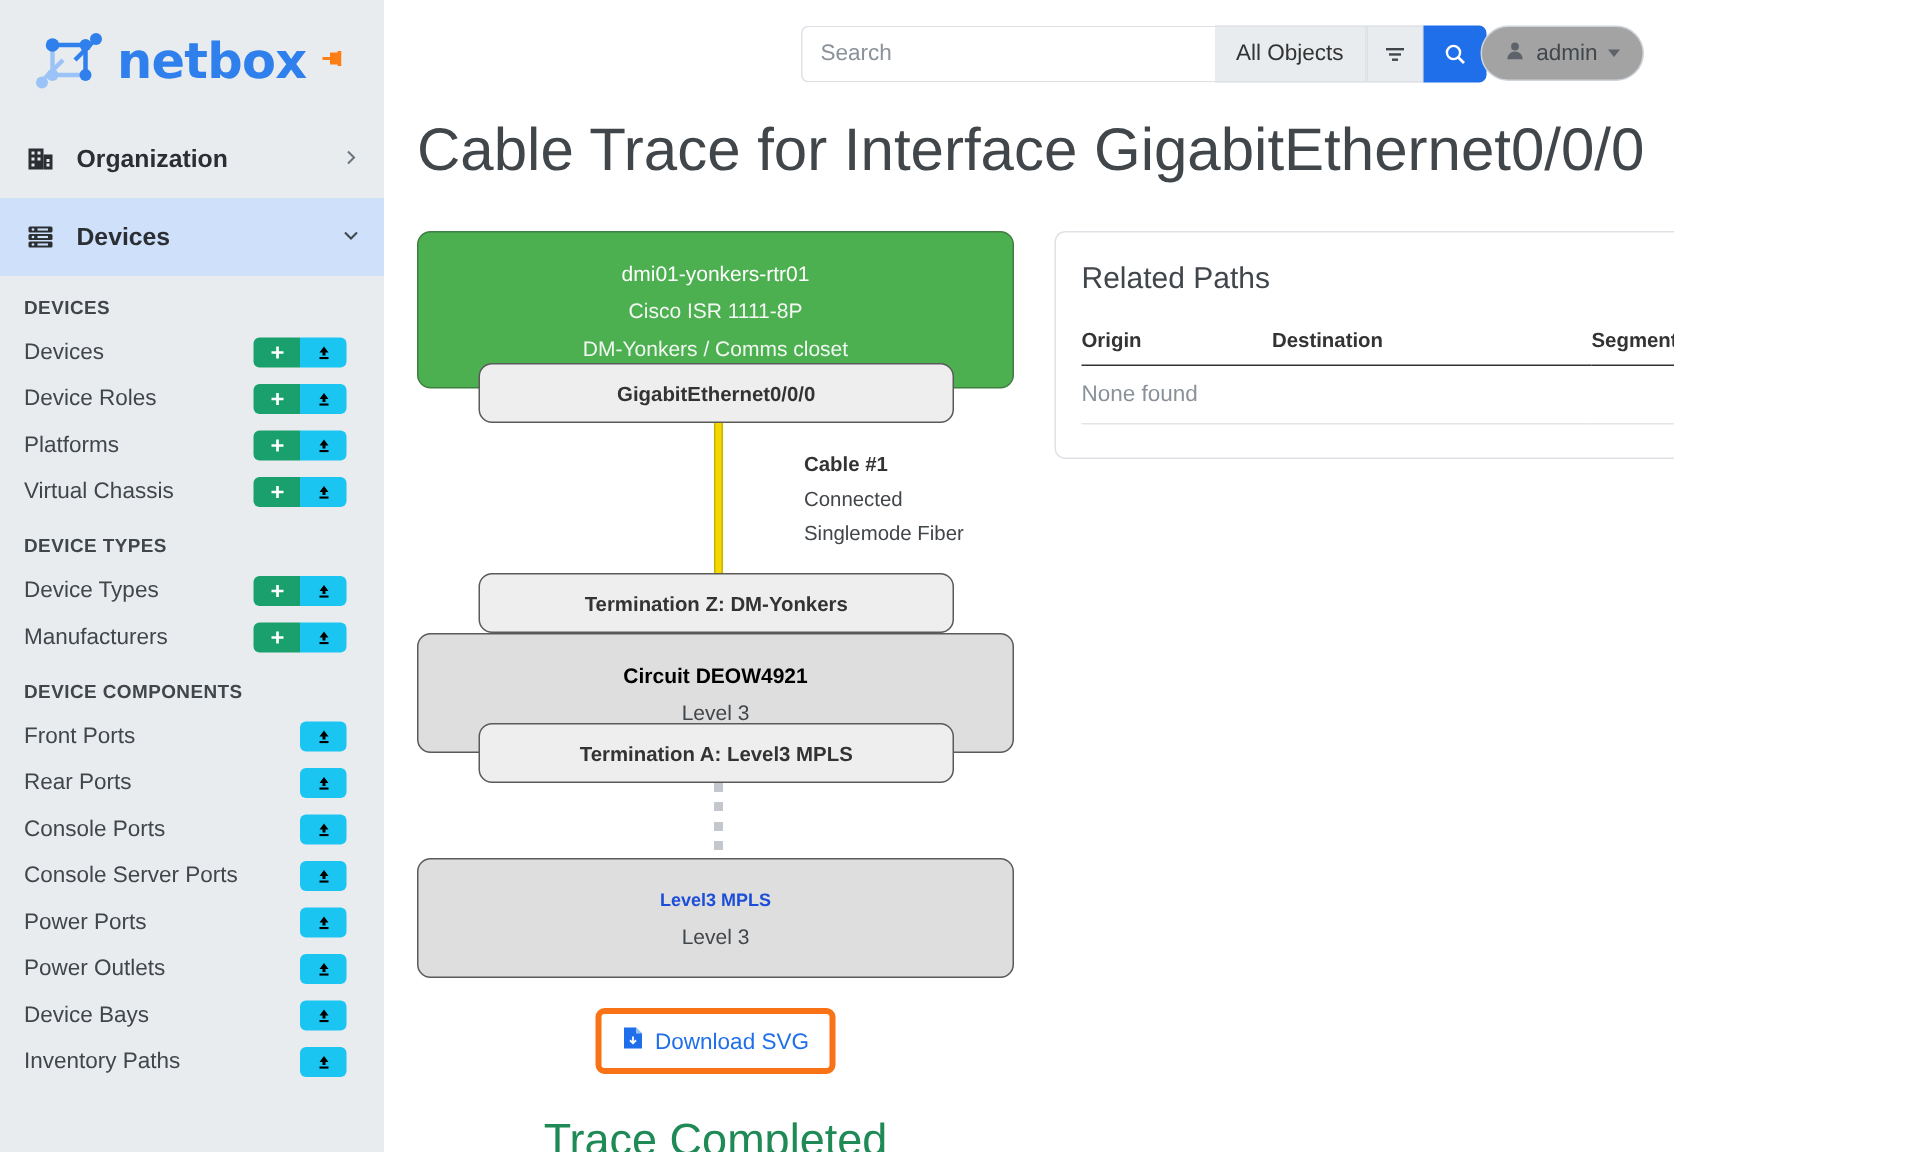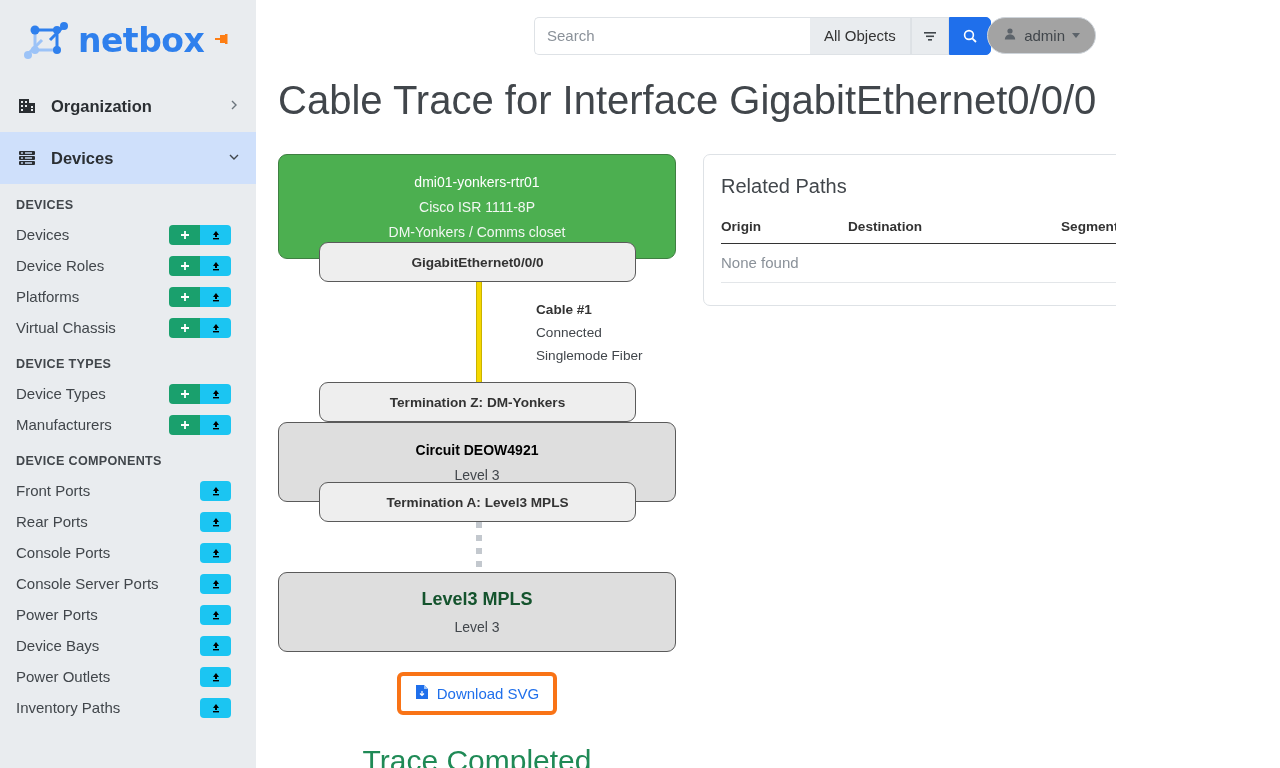--- a/index.html
+++ b/index.html
@@ -183,7 +183,7 @@
     left: 0; top: 418px; width: 398px; height: 80px;
     background: #dedede; border-color: #5a5a5a;
   }
-  .provider .p1 { font-size: 18px; font-weight: 700; color: #14532d; margin-bottom: 9px; }
+  .provider .p1 { font-size: 12px; font-weight: 700; color: #1d4ed8; margin-bottom: 9px; }
   .provider .p2 { font-size: 14px; color: #41464b; }
 
   .cable-line {

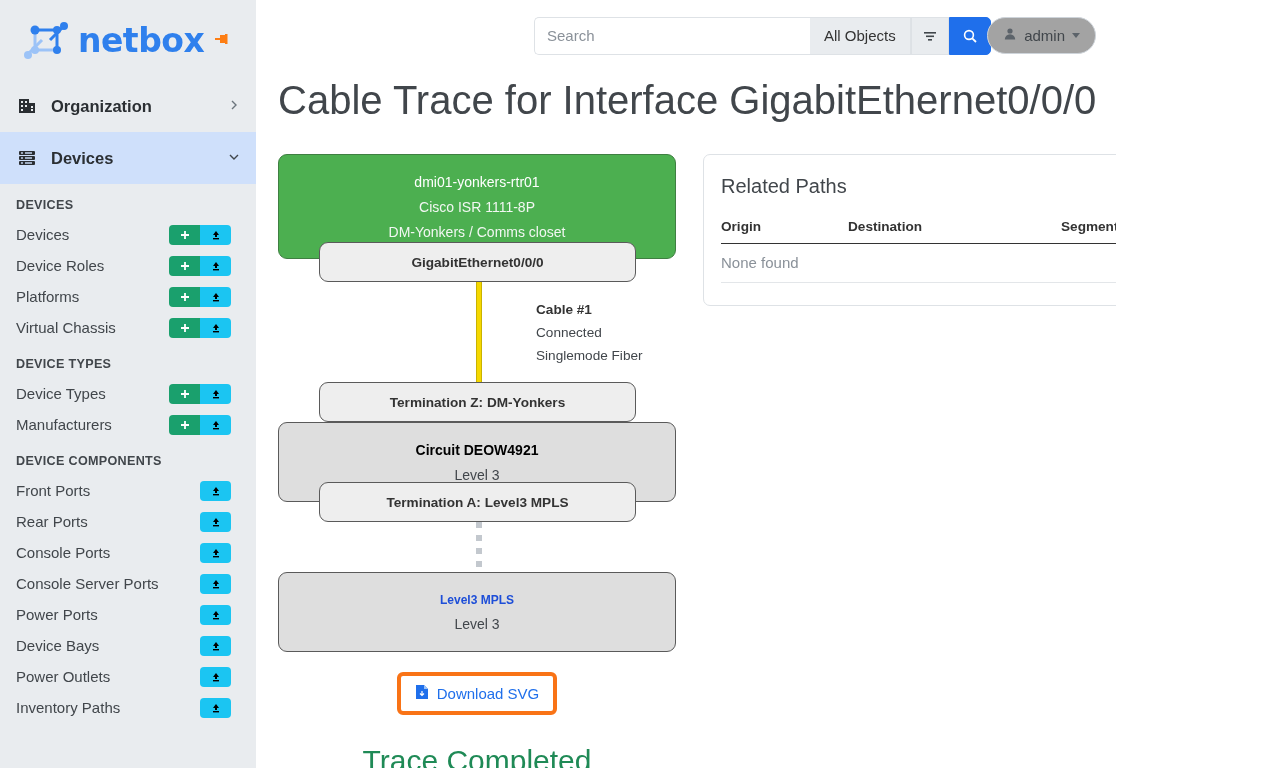--- a/index.html
+++ b/index.html
@@ -478,18 +478,18 @@
       </span>
     </div>
     <div class="nav-item">
+      <span class="label">Power Outlets</span>
+      <span class="btn-grp">
+        <button class="mini-btn mini-up solo">
+            <svg width="12" height="12" viewBox="0 0 12 12">
+              <path d="M6 2 L9 6 H7 V8 H5 V6 H3 Z" fill="#000"></path>
+              <rect x="3" y="9" width="6" height="1.4" fill="#000"></rect>
+            </svg>
+          </button>
+      </span>
+    </div>
+    <div class="nav-item">
       <span class="label">Device Bays</span>
-      <span class="btn-grp">
-        <button class="mini-btn mini-up solo">
-            <svg width="12" height="12" viewBox="0 0 12 12">
-              <path d="M6 2 L9 6 H7 V8 H5 V6 H3 Z" fill="#000"></path>
-              <rect x="3" y="9" width="6" height="1.4" fill="#000"></rect>
-            </svg>
-          </button>
-      </span>
-    </div>
-    <div class="nav-item">
-      <span class="label">Power Outlets</span>
       <span class="btn-grp">
         <button class="mini-btn mini-up solo">
             <svg width="12" height="12" viewBox="0 0 12 12">

